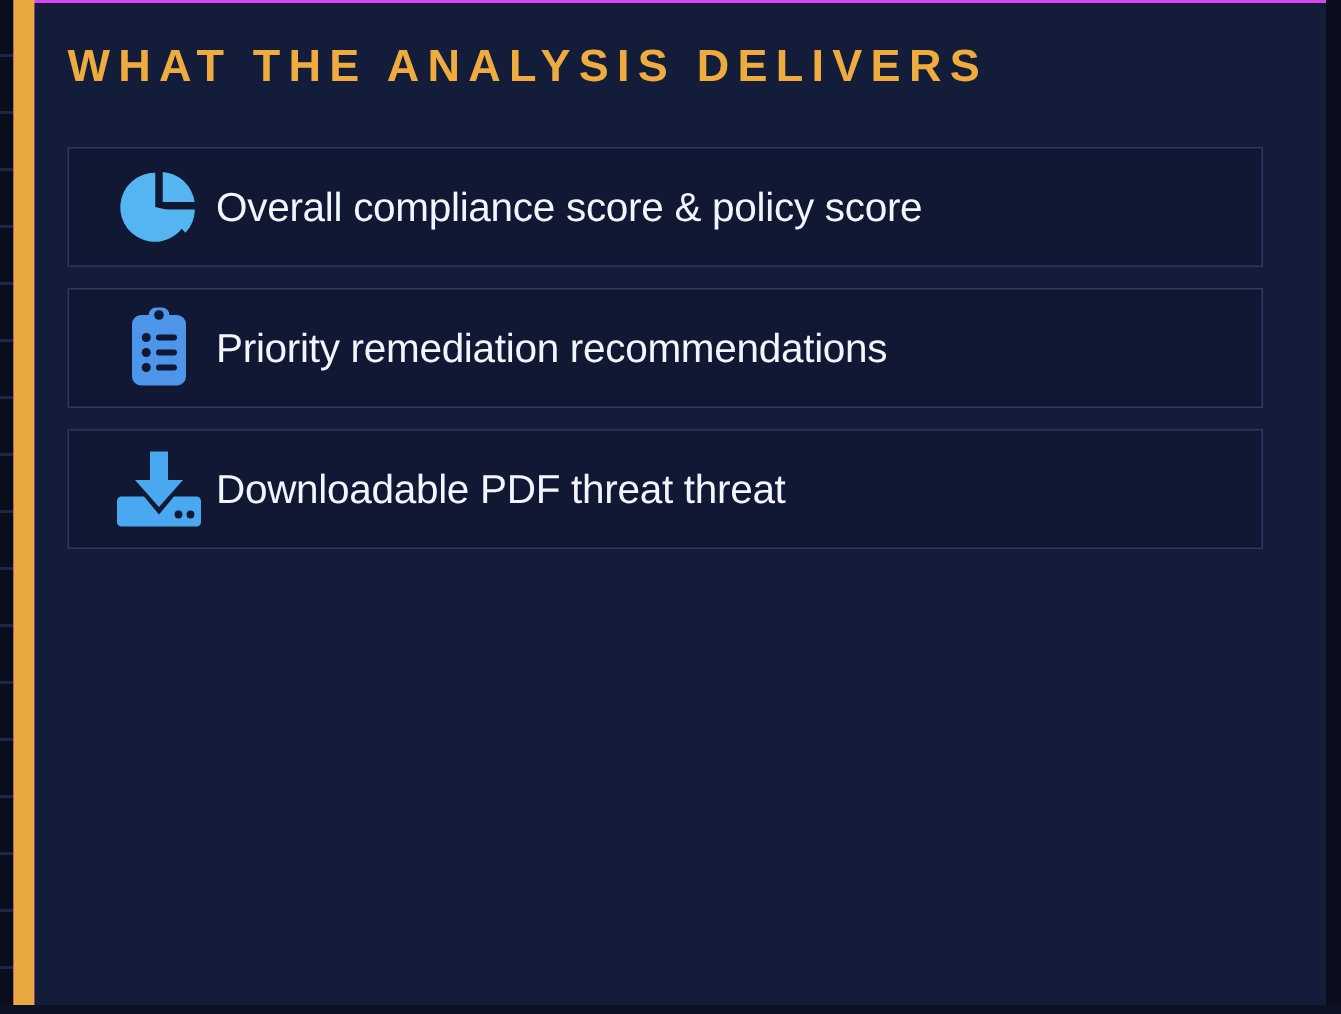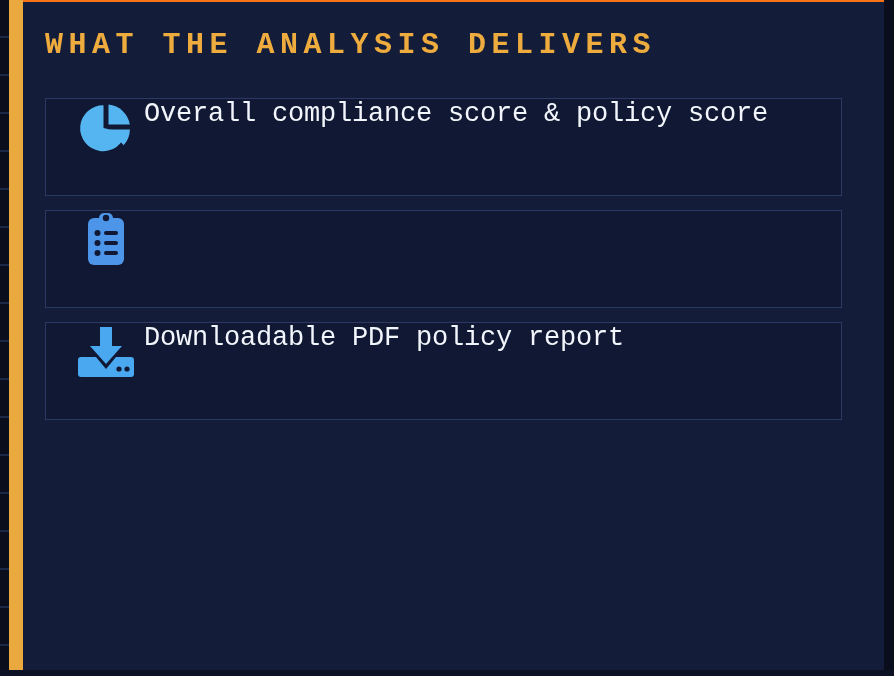--- a/index.html
+++ b/index.html
@@ -20,8 +20,7 @@
     position: relative;
     width: 894px;
     height: 676px;
-    background: #f97316;
-    font-family: Liberation Mono, monospace;
+    background: #d946ef;
   }
 
   

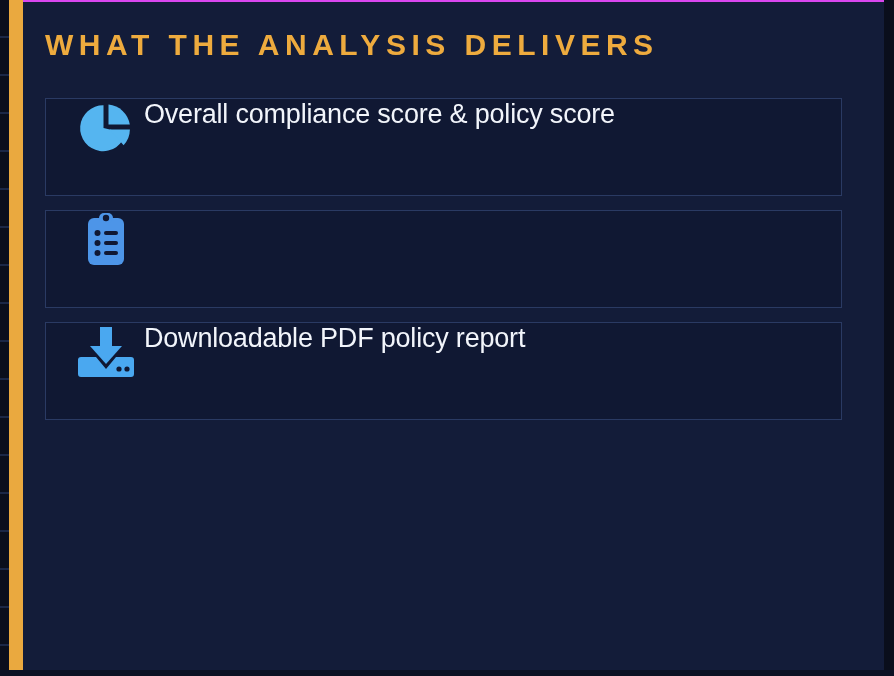--- a/index.html
+++ b/index.html
@@ -88,12 +88,13 @@
   }
   .card {
     position: relative;
-    height: 98px;
+    height: 80px;
     margin-bottom: 14px;
     background: #101833;
     border: 1.5px solid #2a3a63;
     box-sizing: border-box;
     display: flex;
+    align-items: center;
   }
   .card-icon {
     width: 76px;

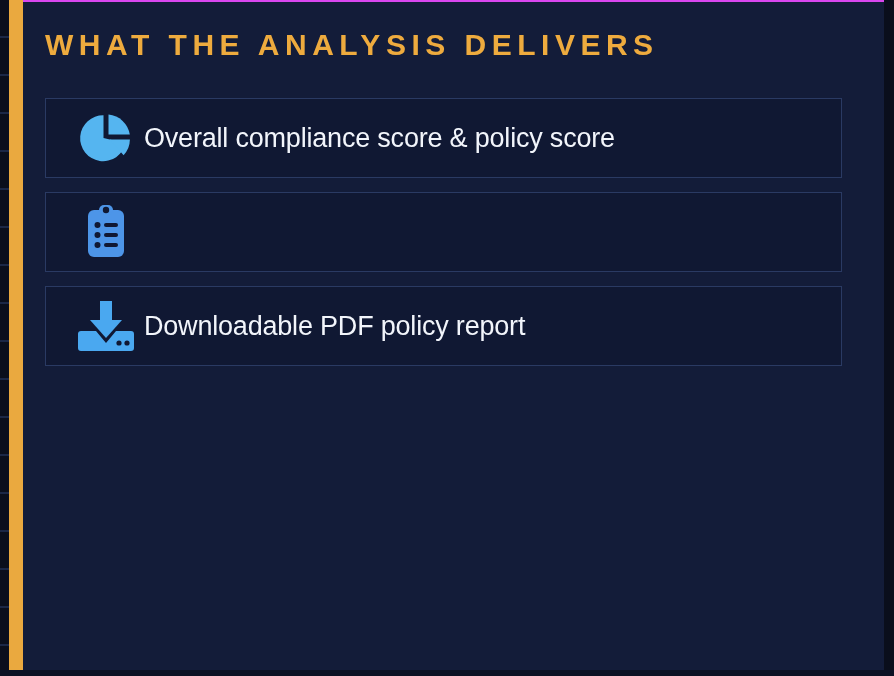--- a/index.html
+++ b/index.html
@@ -154,6 +154,7 @@
             <rect x="24" y="40" width="14" height="4" rx="2" fill="#101833"></rect>
           </svg>
         </span>
+        <span class="card-label">Priority remediation recommendations</span>
       </div>
 
       <div class="card">

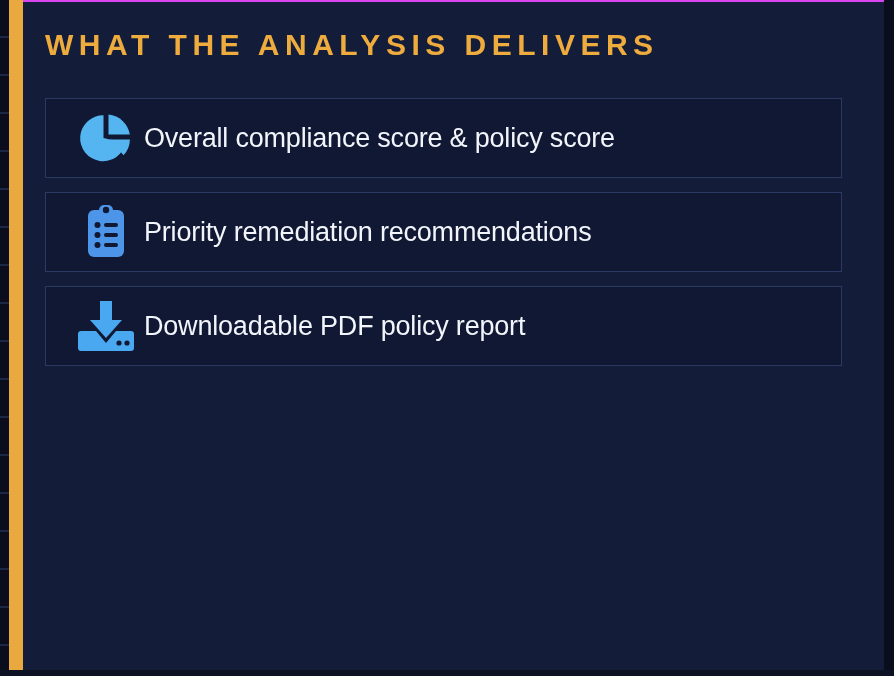--- a/index.html
+++ b/index.html
@@ -167,7 +167,7 @@
             <circle cx="50" cy="45" r="2.6" fill="#101833"></circle>
           </svg>
         </span>
-        <span class="card-label">Downloadable PDF policy report</span>
+        <span class="card-label">Downloadable PDF threat threat</span>
       </div>
 
     </div>

